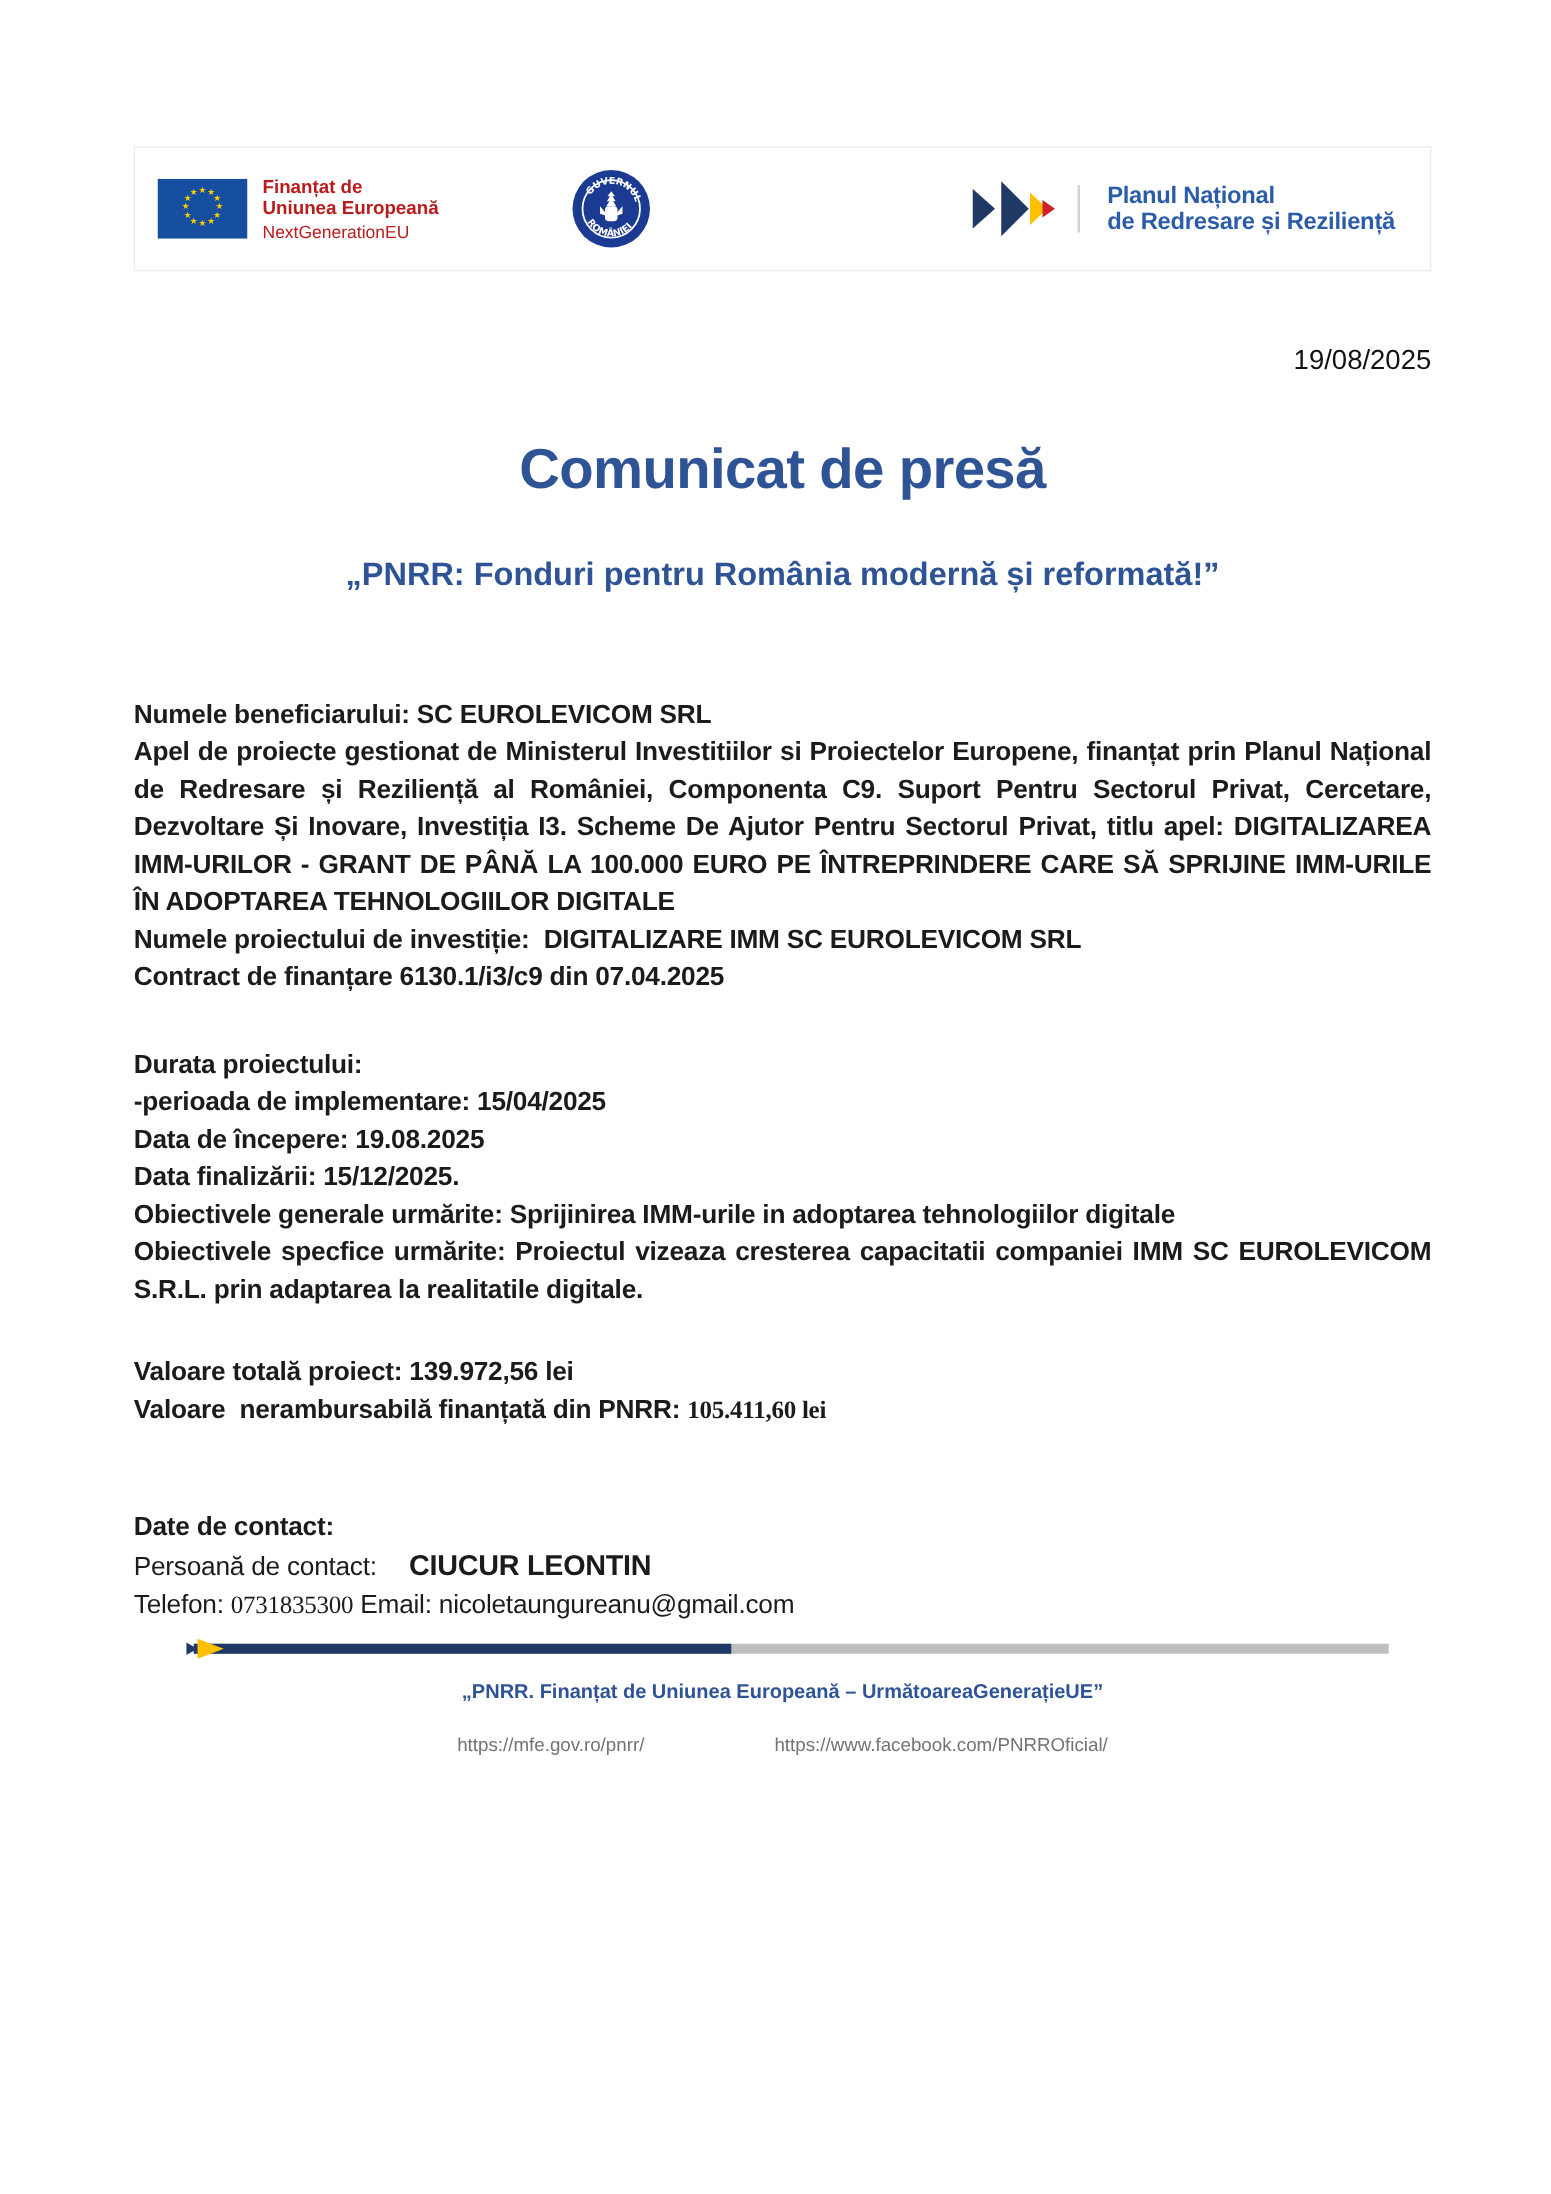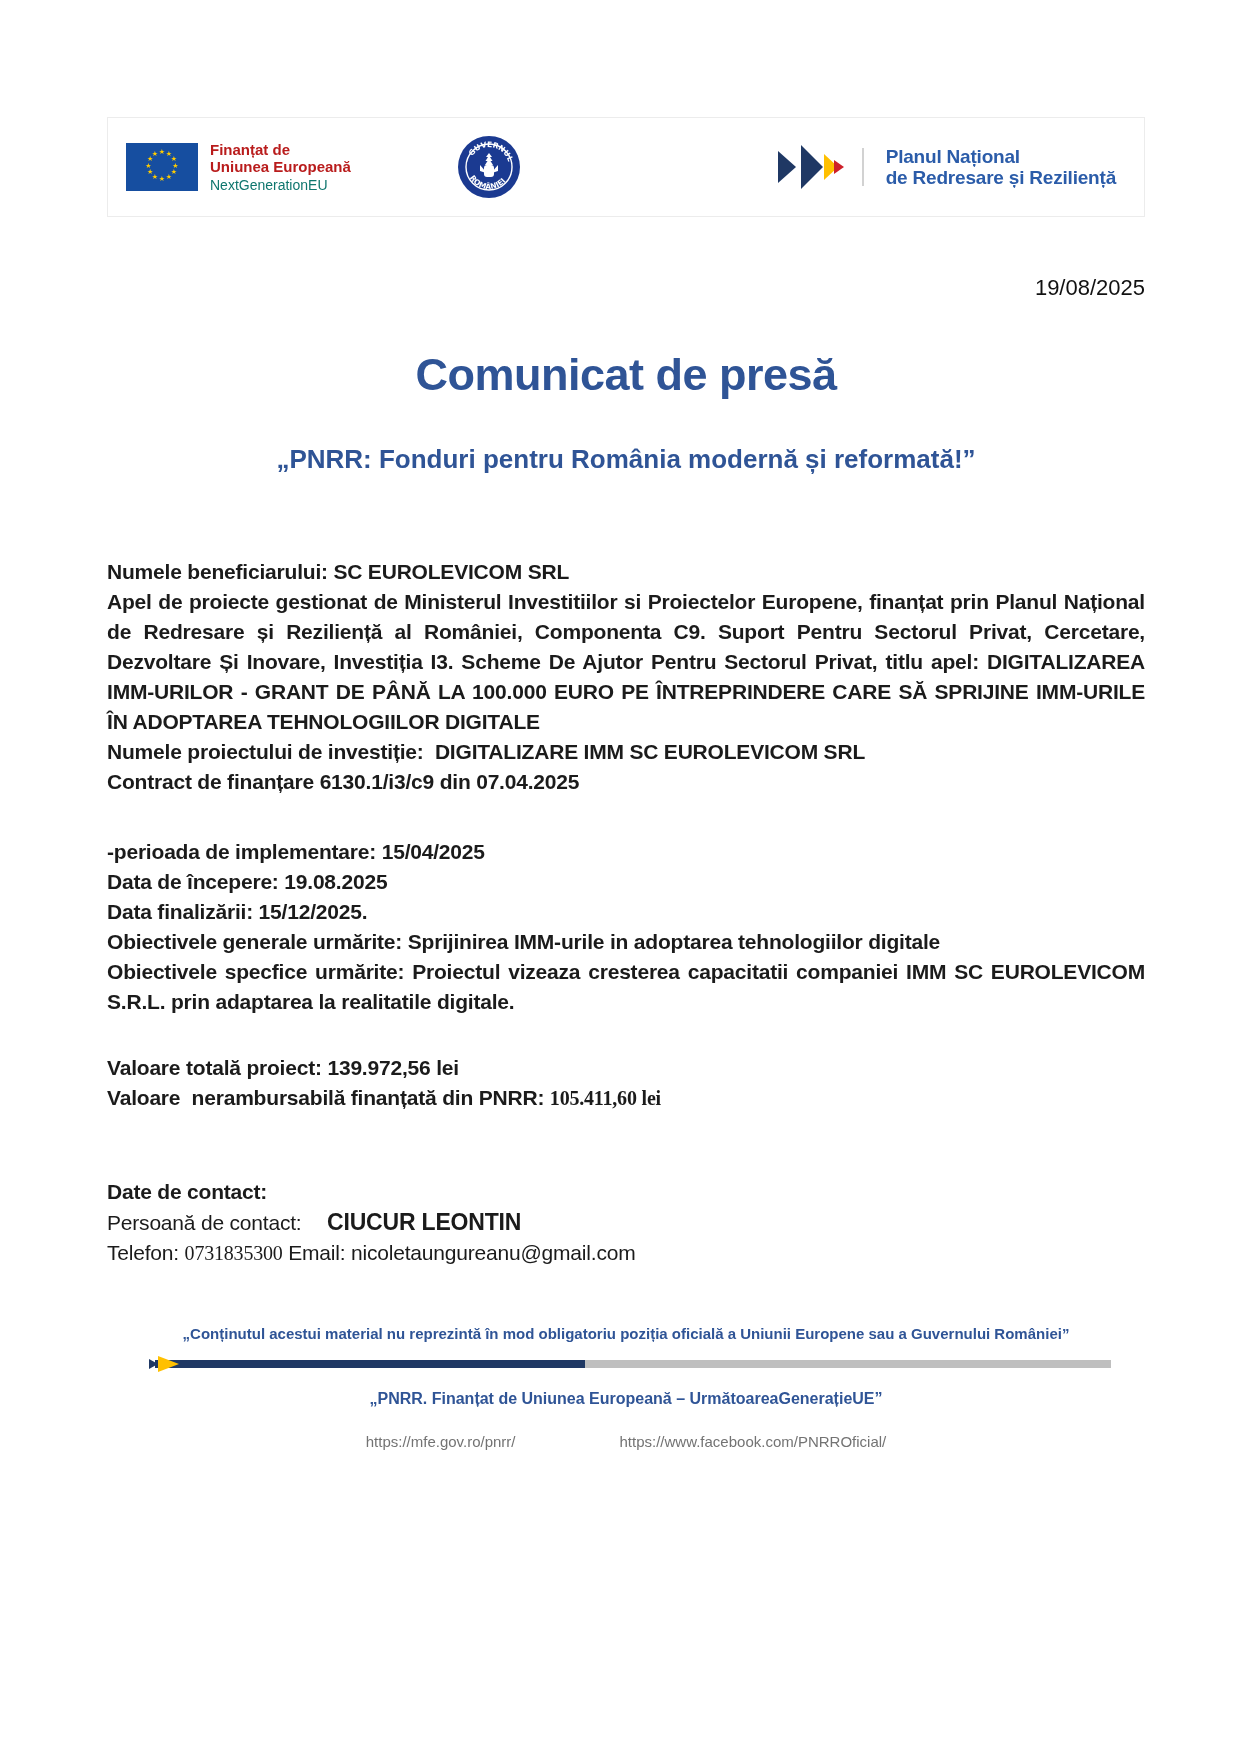--- a/index.html
+++ b/index.html
@@ -25,7 +25,7 @@
   .logo-group { display:flex; align-items:center; gap:12px; }
   .eu-text { line-height:1.15; }
   .eu-text .b { font-weight:bold; color:#b91c1c; font-size:15px; }
-  .eu-text .s { color:#0f766e; font-size:14px; margin-top:2px; }
+  .eu-text .s { color:#b91c1c; font-size:14px; margin-top:2px; }
   .pnrr-text { line-height:1.12; font-weight:bold; color:#2B5CA9; font-size:19px; letter-spacing:-0.2px; }
   .pnrr-divider { width:2px; height:38px; background:#d2d2d2; margin:0 10px 0 6px; }
 

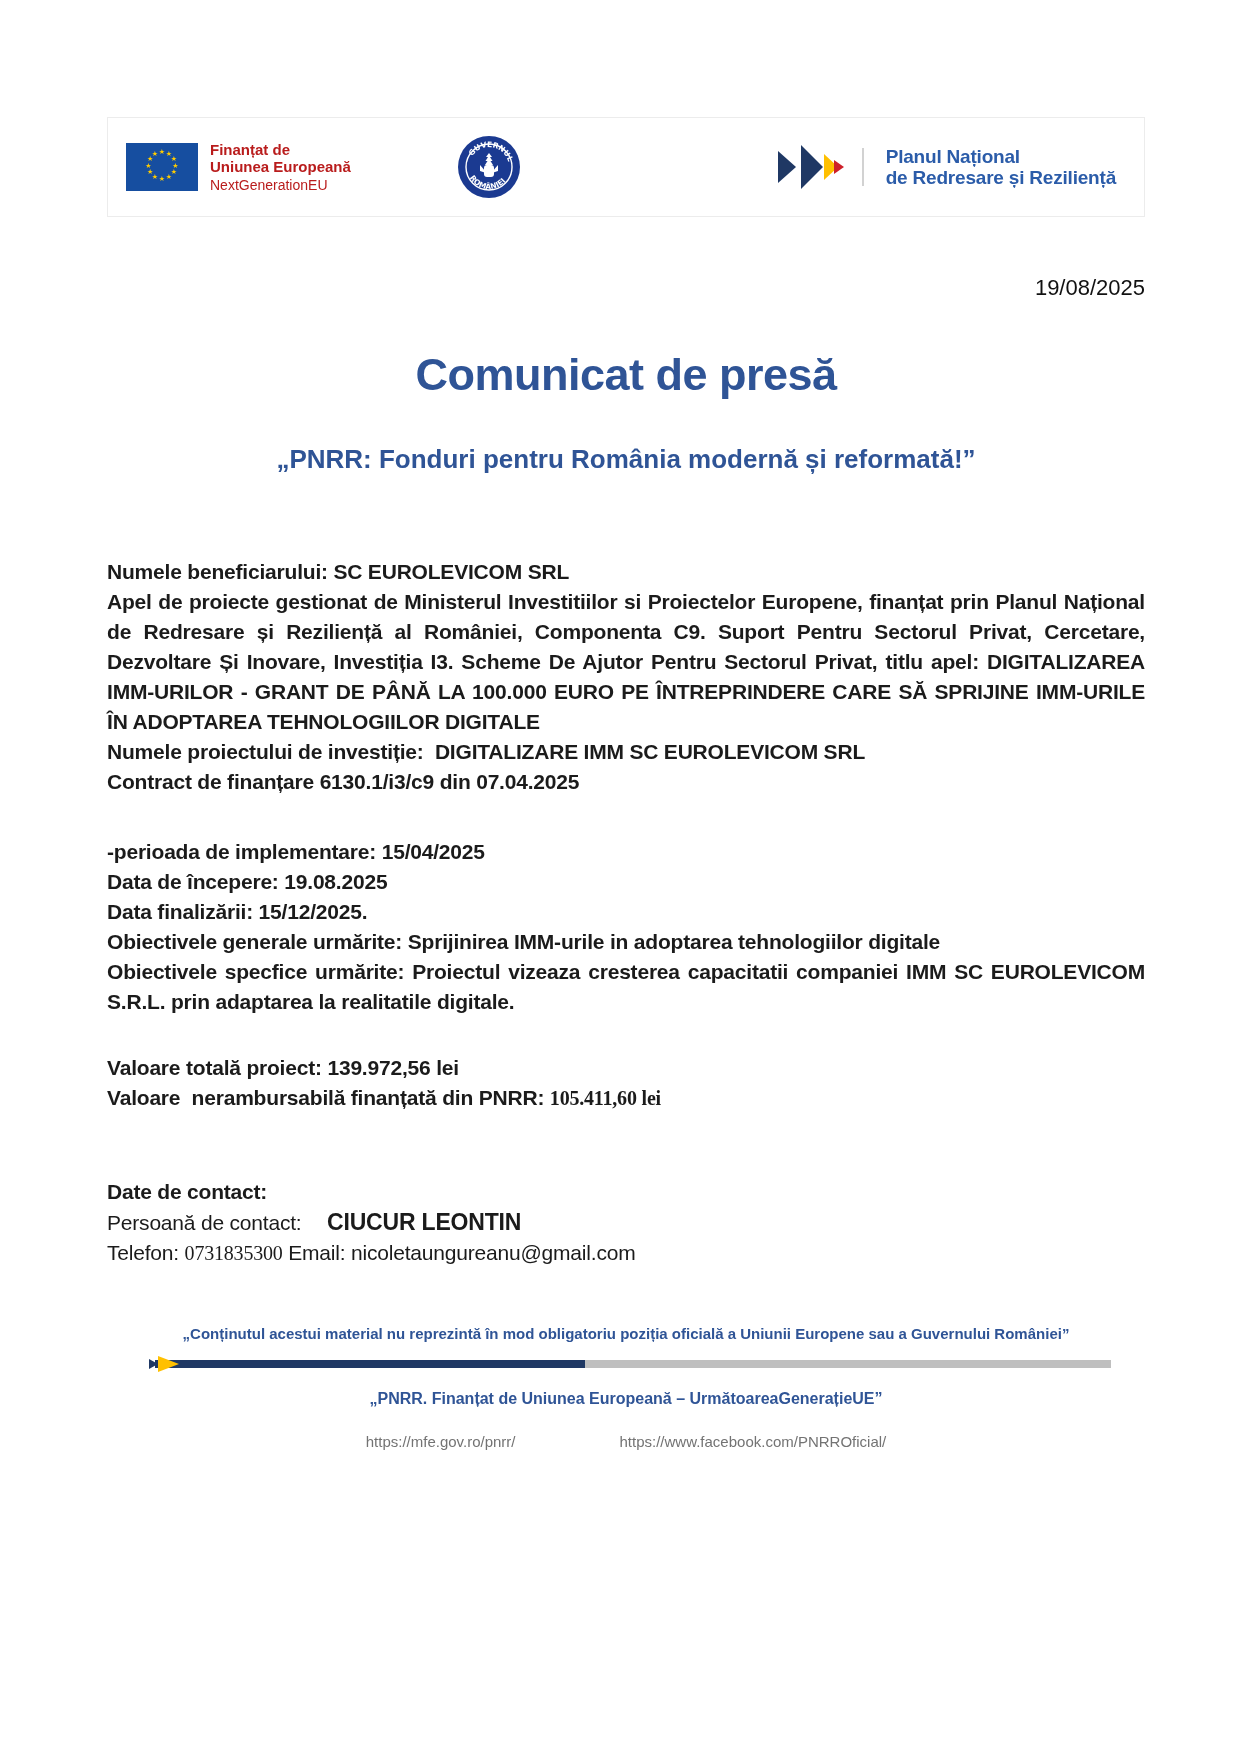--- a/index.html
+++ b/index.html
@@ -142,6 +142,7 @@
       <p class="mt30">Contract de finanțare 6130.1/i3/c9 din 07.04.2025</p>
 
       <div class="mt40">
+        <p>Durata proiectului:</p>
         <p>-perioada de implementare: 15/04/2025</p>
         <p>Data de începere: 19.08.2025</p>
         <p>Data finalizării: 15/12/2025.</p>

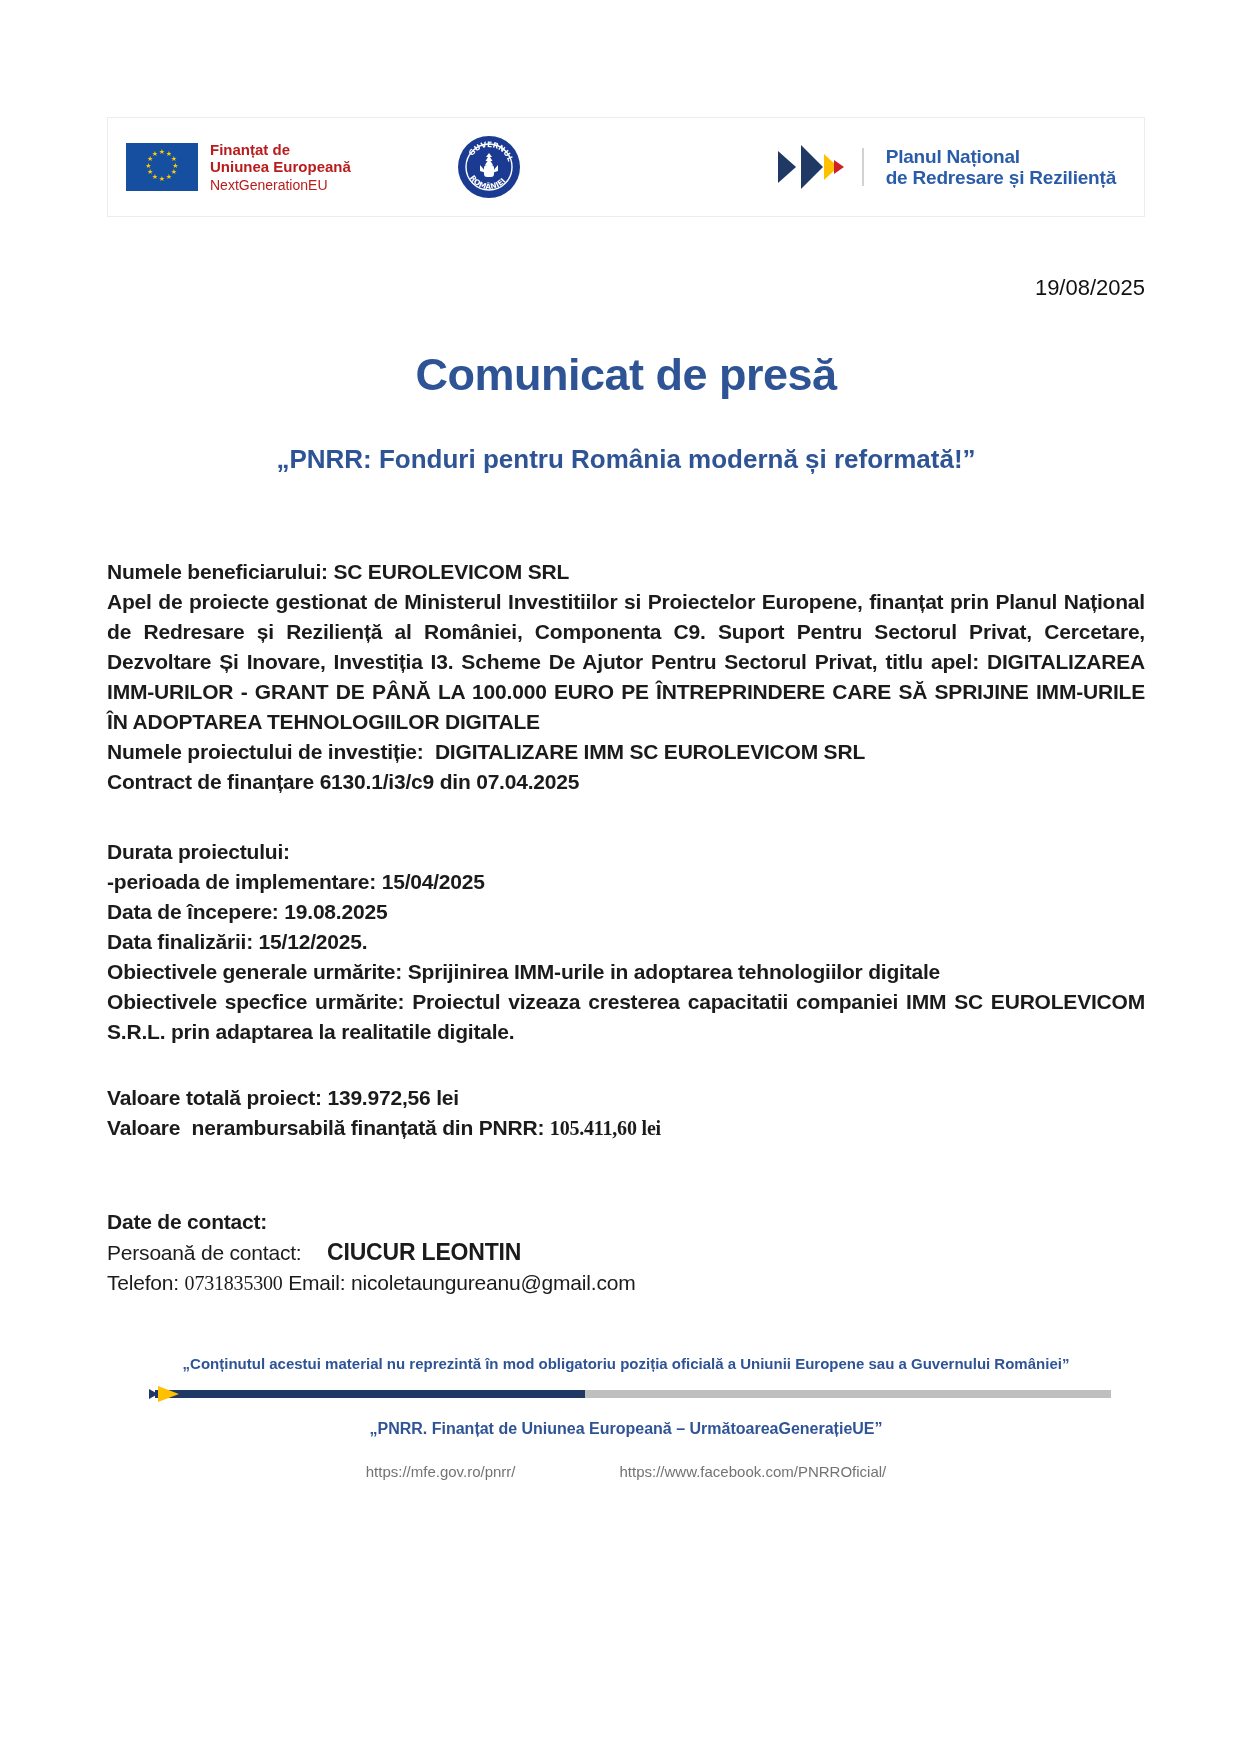--- a/index.html
+++ b/index.html
@@ -162,7 +162,6 @@
       </div>
     </div>
 
-    <div class="disclaimer">„Conținutul acestui material nu reprezintă în mod obligatoriu poziția oficială a Uniunii Europene sau a Guvernului României”</div>
 
     <div class="bar-row">
       <div class="bar-bg"></div>

